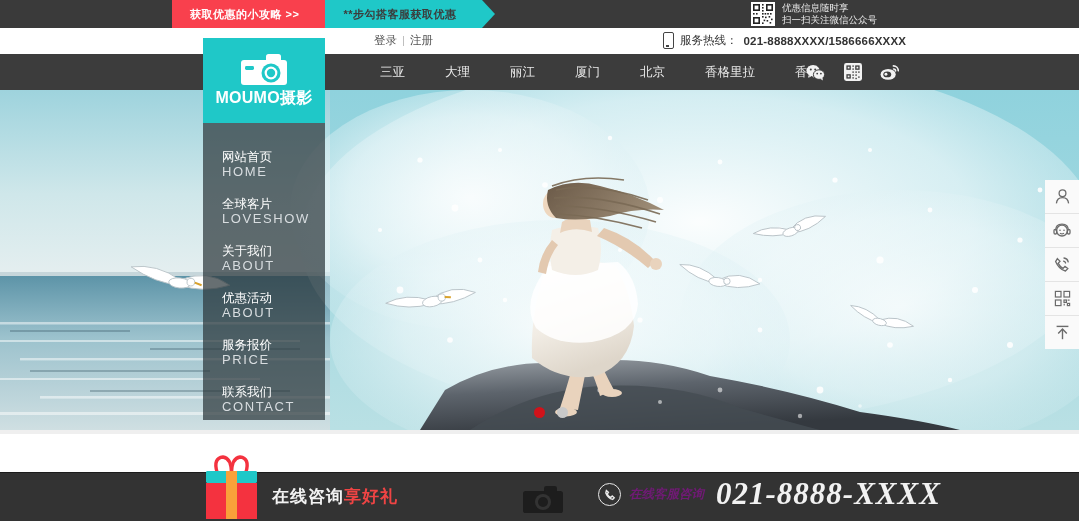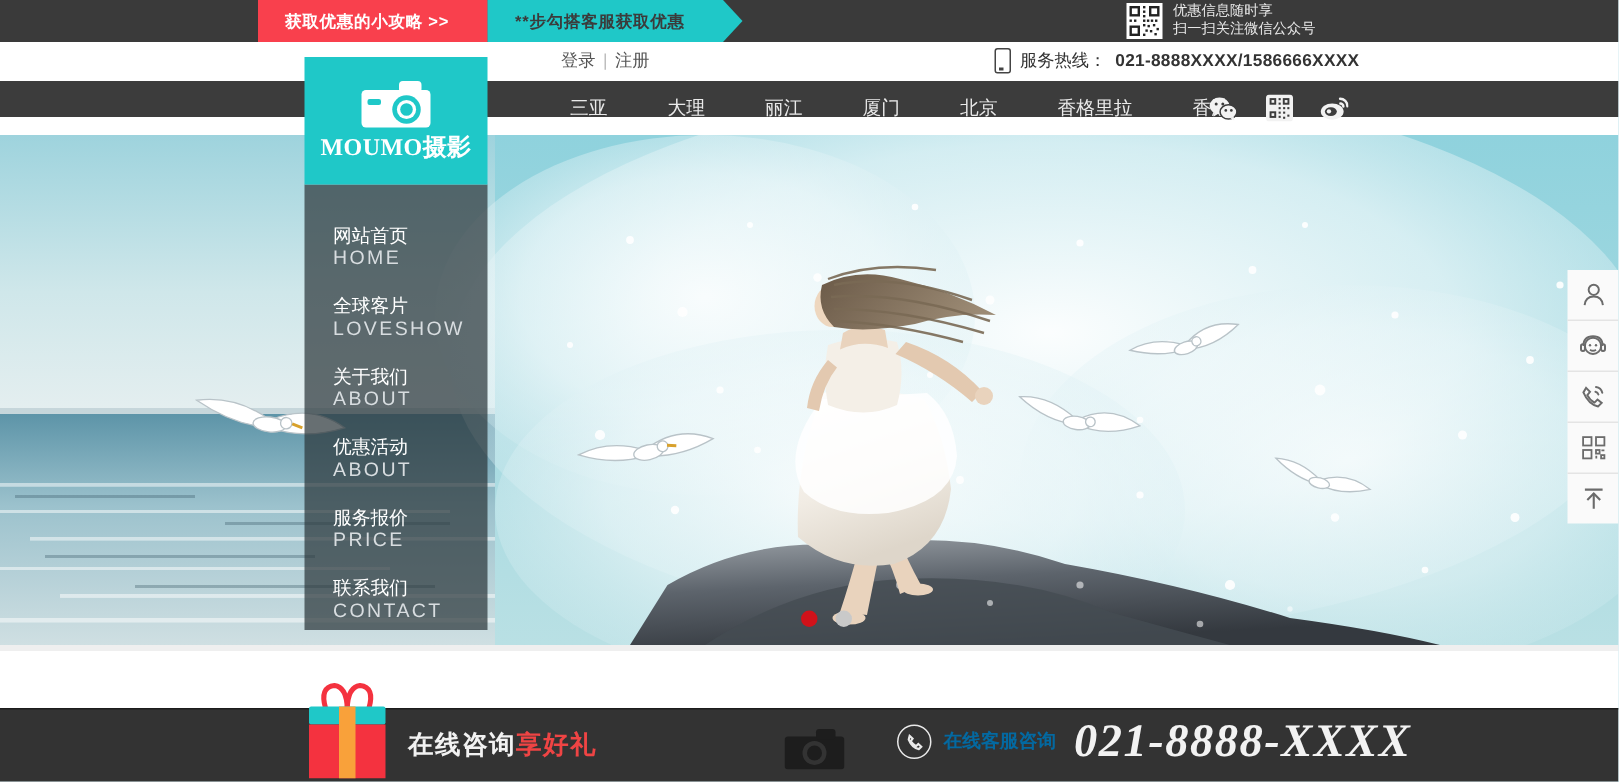--- a/index.html
+++ b/index.html
@@ -50,7 +50,7 @@
   .util-hotline .num{font-weight:bold;letter-spacing:.2px;}
 
   
-  .nav-bar{position:absolute;left:0;top:54px;width:1079px;height:24px;background:#3c3c3c;text-decoration:underline;}
+  .nav-bar{position:absolute;left:0;top:54px;width:1079px;height:36px;background:#3c3c3c;text-decoration:underline;}
   .nav-links{position:absolute;left:360px;top:0;height:36px;display:flex;align-items:center;gap:0;}
   .nav-link{color:#eaeaea;font-size:12.5px;padding:0 20px;white-space:nowrap;cursor:pointer;}
   .nav-social{position:absolute;left:806px;top:0;height:36px;display:flex;align-items:center;gap:18px;}

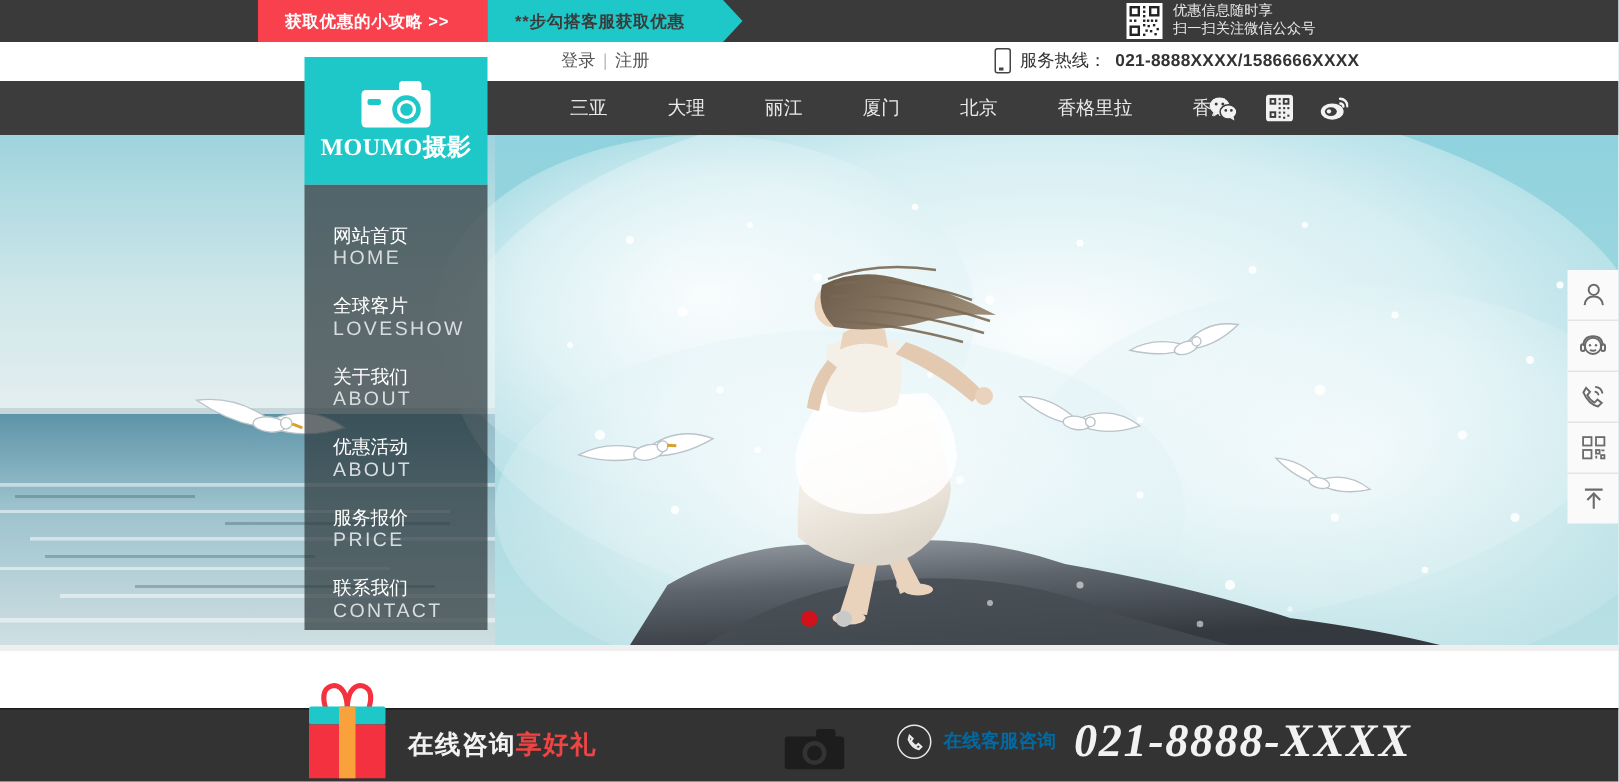--- a/index.html
+++ b/index.html
@@ -63,7 +63,7 @@
 
   
   .logo-box{position:absolute;left:203px;top:38px;width:122px;height:85px;background:#1fc8c8;
-    display:flex;flex-direction:column;align-items:center;justify-content:center;gap:2px;z-index:14;font-family:Liberation Serif, serif;}
+    display:flex;flex-direction:column;align-items:center;justify-content:center;gap:2px;z-index:14;}
   .logo-cam{width:48px;height:33px;}
   .logo-text{color:#ffffff;font-size:16px;font-weight:bold;letter-spacing:.3px;white-space:nowrap;}
 

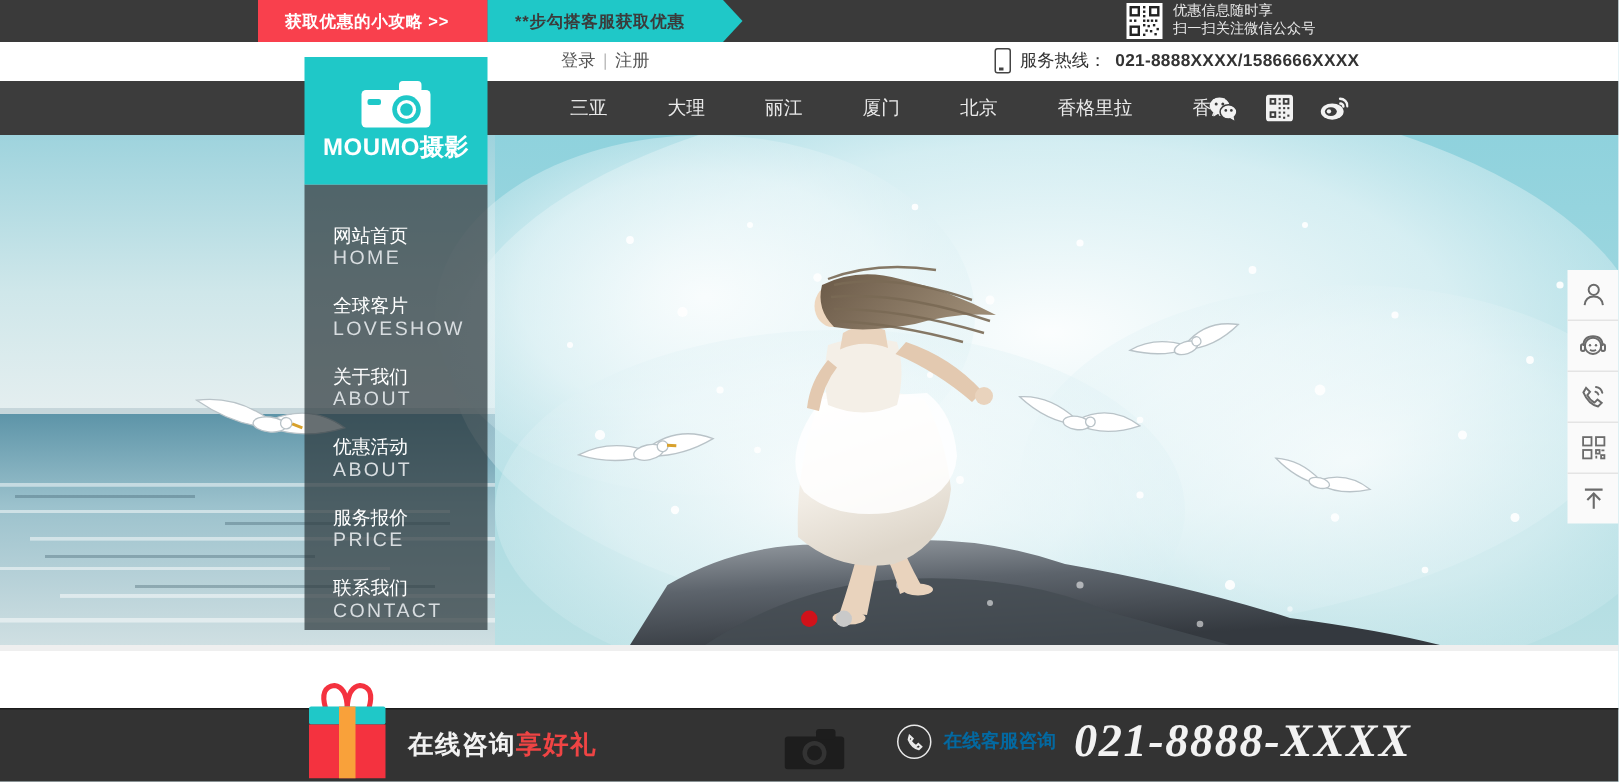--- a/index.html
+++ b/index.html
@@ -102,7 +102,7 @@
   .bottom-phone{position:absolute;left:598px;top:483px;display:flex;align-items:center;gap:8px;}
   .phone-circle{width:21px;height:21px;border-radius:50%;border:1.6px solid #e9e9e9;
     display:flex;align-items:center;justify-content:center;color:#e9e9e9;}
-  .bottom-phone-label{color:#0369a1;font-size:12.5px;font-weight:bold;white-space:nowrap;}
+  .bottom-phone-label{color:#701a75;font-size:12.5px;font-weight:bold;white-space:nowrap;font-style:italic;}
   .bottom-phone-num{position:absolute;left:716px;top:476px;color:#f2f2f2;
     font-family:"Liberation Serif","DejaVu Serif",serif;font-style:italic;font-weight:bold;
     font-size:31px;letter-spacing:1px;white-space:nowrap;}

